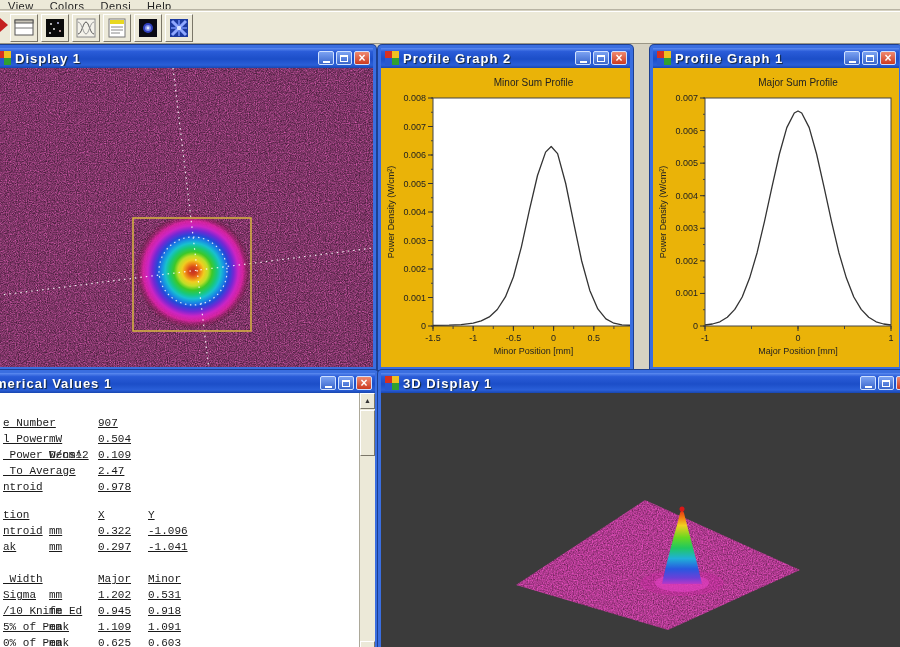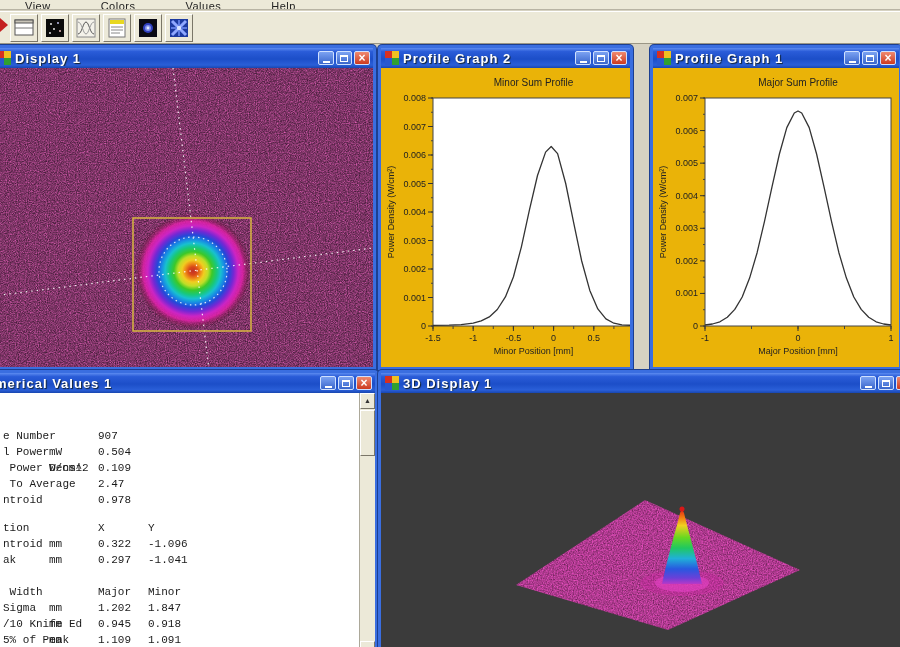--- a/index.html
+++ b/index.html
@@ -9,7 +9,7 @@
   
   .menubar { position:absolute; left:0; top:0; width:900px; height:10px; background:#ece9d8;
              overflow:hidden; border-bottom:1px solid #b8b4a4; }
-  .menubar .mitem { display:inline-block; font-size:11px; color:#222; padding:0 25px;
+  .menubar .mitem { display:inline-block; font-size:11px; color:#222; padding:0 8px;
                     transform:translateY(-4px); letter-spacing:.5px; }
   .toolbar { position:absolute; left:0; top:11px; width:900px; height:33px; background:#ece9d8;
              border-top:1px solid #ffffff; border-bottom:1px solid #9a9685; }

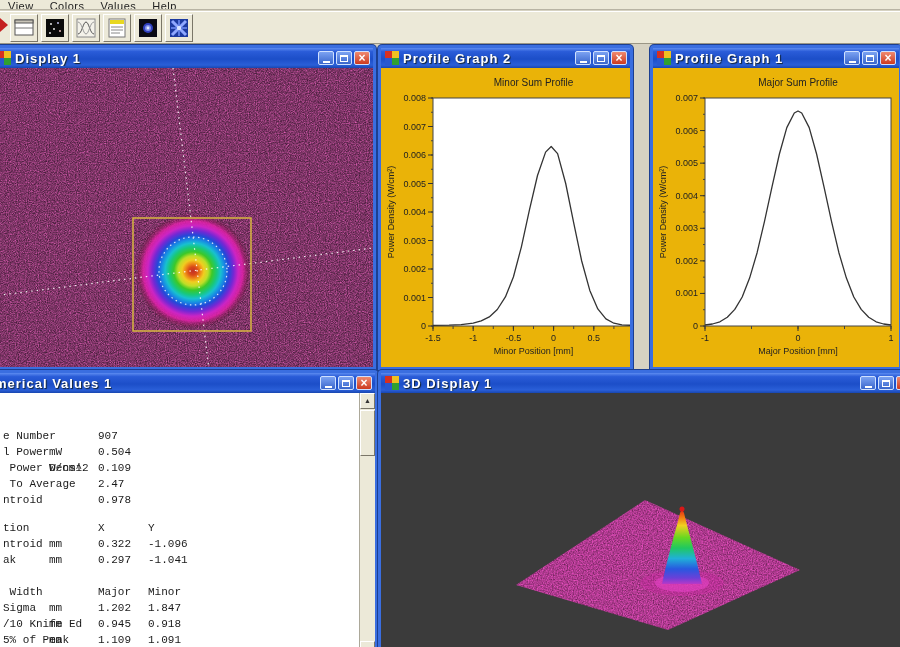--- a/index.html
+++ b/index.html
@@ -67,7 +67,7 @@
 </head>
 <body>
 
-<div class="menubar" id="menubar"><span class="mitem">View</span><span class="mitem">Colors</span><span class="mitem">Values</span><span class="mitem">Help</span></div>
+<div class="menubar" id="menubar"><span class="mitem">View</span><span class="mitem">Colors</span><span class="mitem">Densi</span><span class="mitem">Help</span></div>
 
 <div class="toolbar">
   <div class="tool-frag"></div>

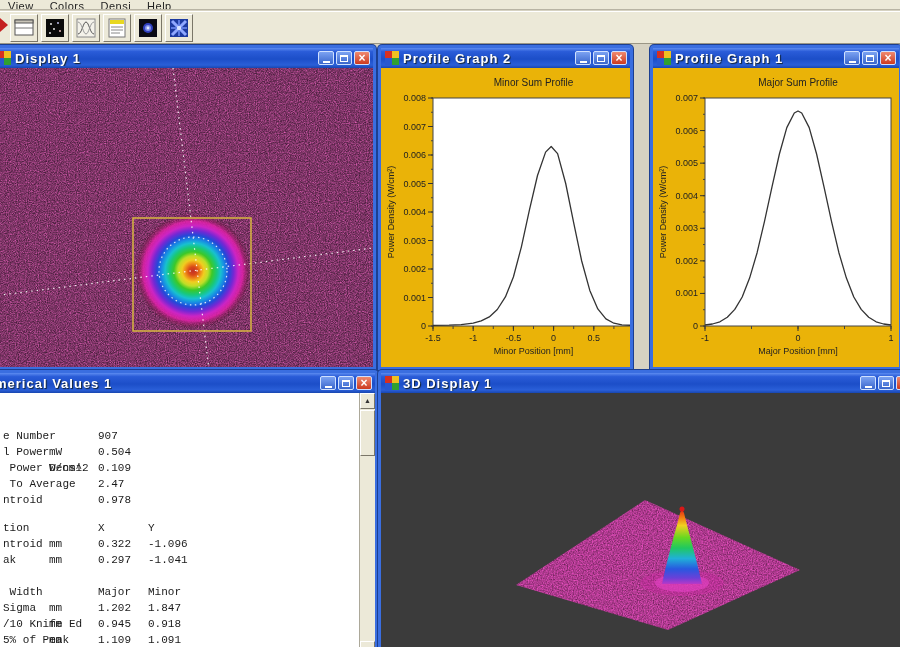--- a/index.html
+++ b/index.html
@@ -49,7 +49,7 @@
              font-size:11px; color:#1a1a1a; }
   .nsec1 { margin-top:20px; } .nsec2 { margin-top:12px; } .nsec3 { margin-top:16px; }
   .nrow { position:relative; height:16px; }
-  .nrow span { position:absolute; top:17px; white-space:pre; }
+  .nrow span { position:absolute; top:4px; white-space:pre;text-decoration:underline; }
   .n-label { left:12px; } .n-unit { left:58px; } .n-v1 { left:107px;text-align:center; } .n-v2 { left:157px; }
   .vscroll { position:absolute; top:0; right:0; bottom:0; width:16px; background:#ece9d8;
              border-left:1px solid #aca899; }

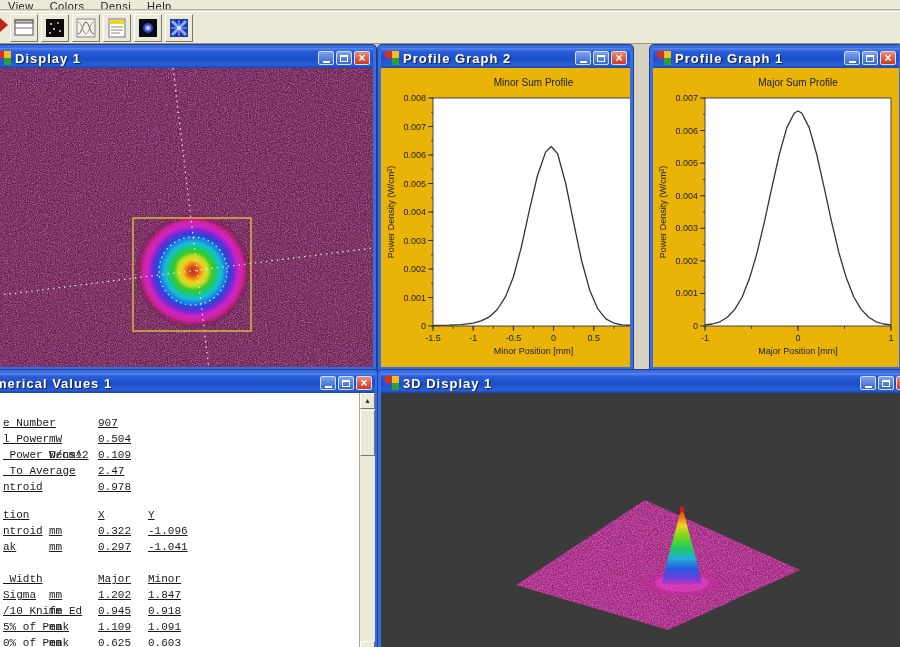--- a/index.html
+++ b/index.html
@@ -432,7 +432,7 @@
             <span class="n-label">Sigma</span>
             <span class="n-unit">mm</span>
             <span class="n-v1">1.202</span>
-            <span class="n-v2">1.847</span>
+            <span class="n-v2">0.531</span>
           </div>
           <div class="nrow">
             <span class="n-label">/10 Knife Ed</span>

